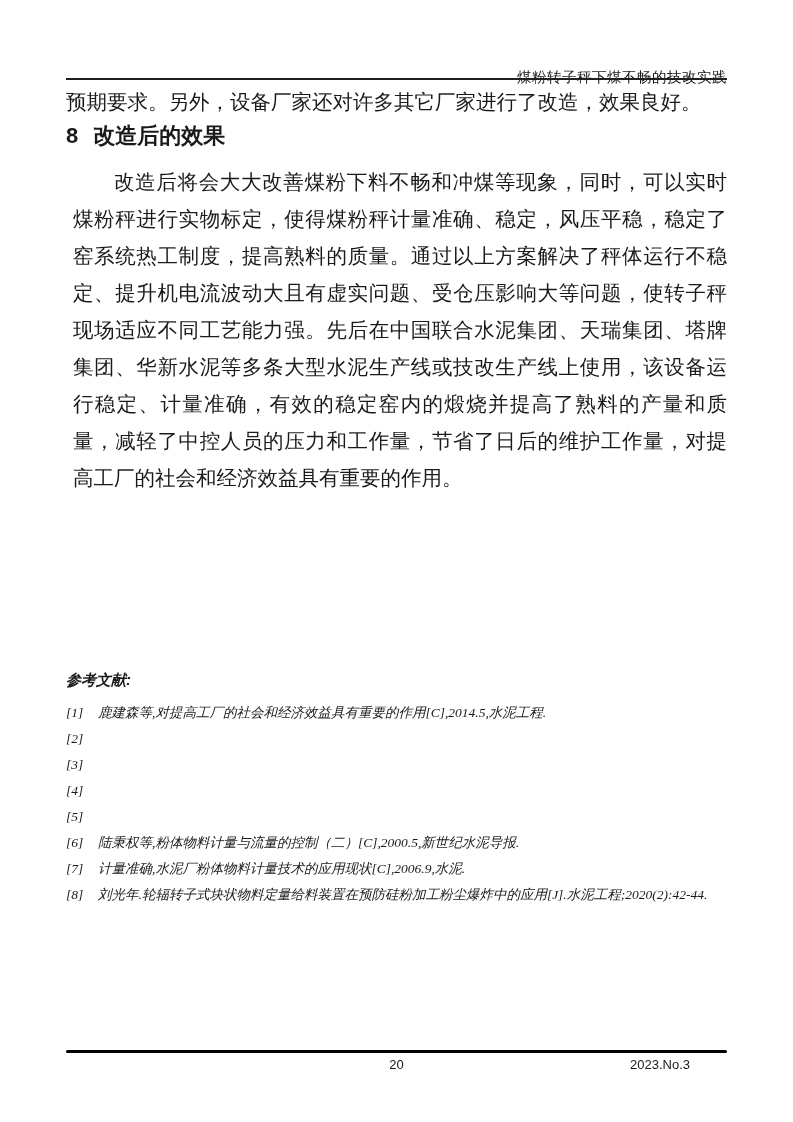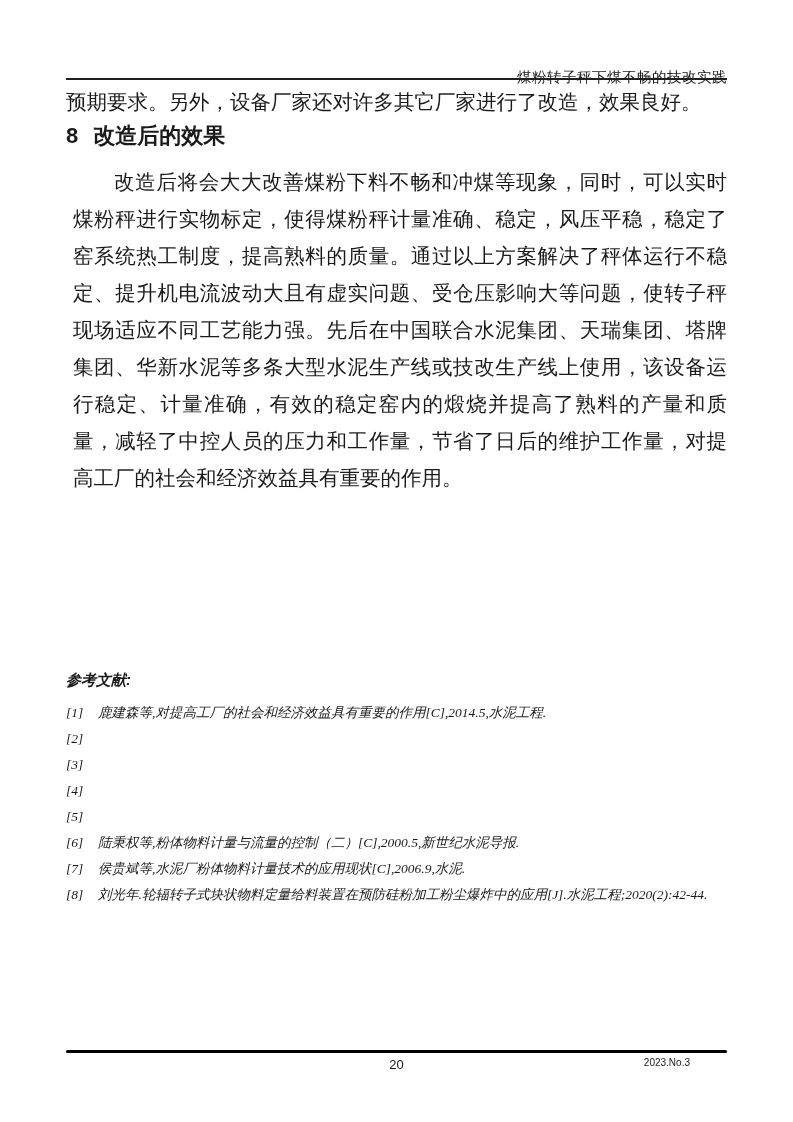--- a/index.html
+++ b/index.html
@@ -169,7 +169,7 @@
         </li>
         <li class="ref-item">
           <span class="ref-label">[7]</span>
-          <span class="ref-text">侯贵斌等,水泥厂粉体物料计量技术的应用现状[C],2006.9,水泥.</span>
+          <span class="ref-text">计量准确,水泥厂粉体物料计量技术的应用现状[C],2006.9,水泥.</span>
         </li>
         <li class="ref-item">
           <span class="ref-label">[8]</span>

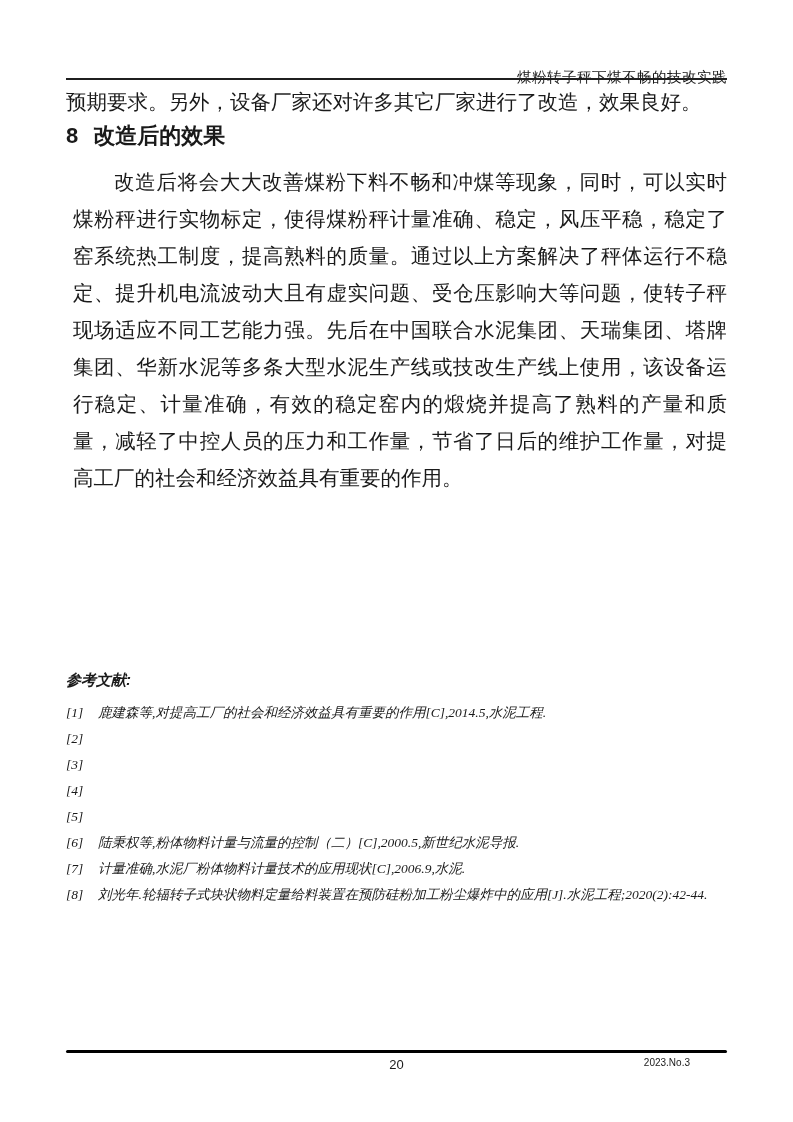--- a/index.html
+++ b/index.html
@@ -122,7 +122,7 @@
     position: absolute;
     top: 1057px;
     right: 103px;
-    font-size: 10px;
+    font-size: 13px;
     font-family: "Liberation Sans", "DejaVu Sans", sans-serif;
   }
 </style>

